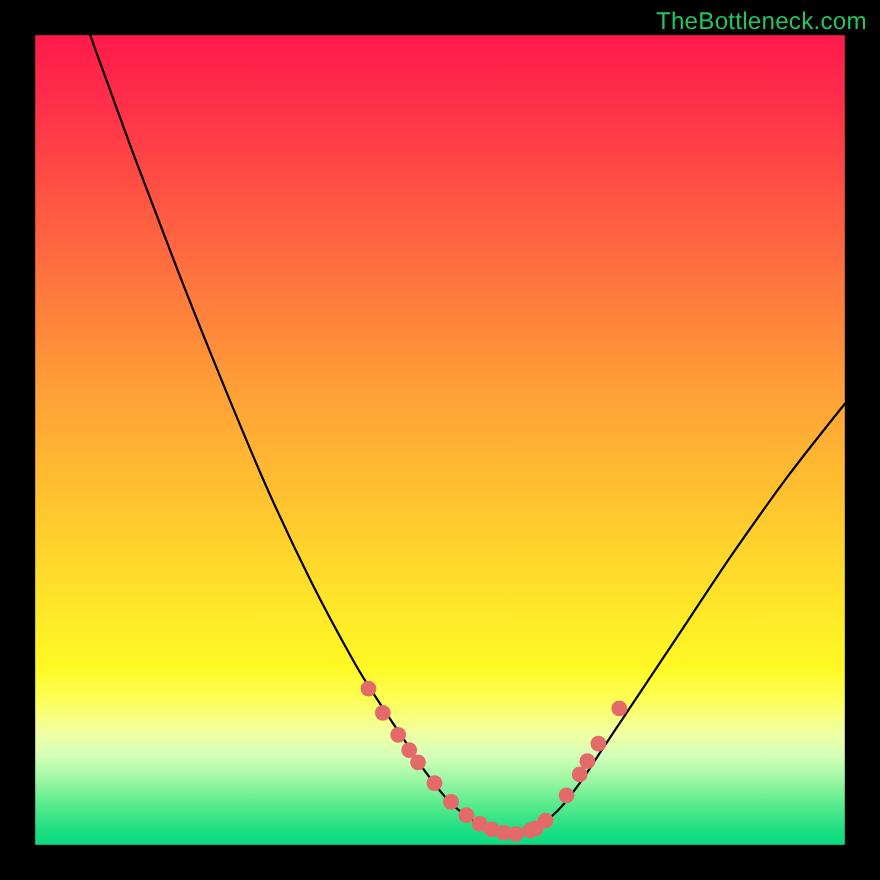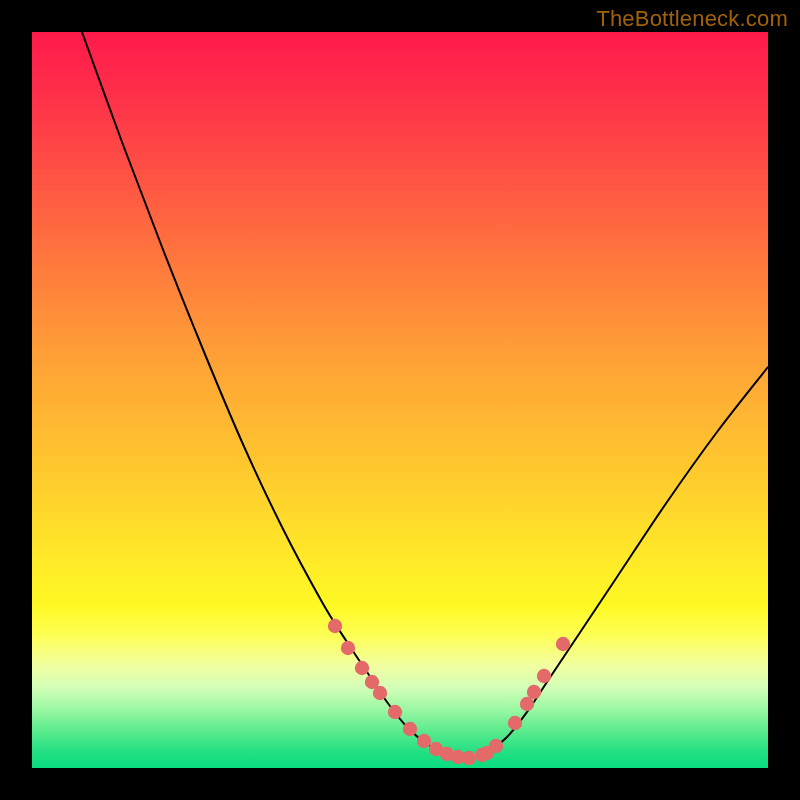--- a/index.html
+++ b/index.html
@@ -48,7 +48,7 @@
     position: absolute;
     top: 6px;
     right: 12px;
-    color: #a16207;
+    color: #22c55e;
     font-size: 22px;
     font-weight: 500;
     letter-spacing: 0.2px;

